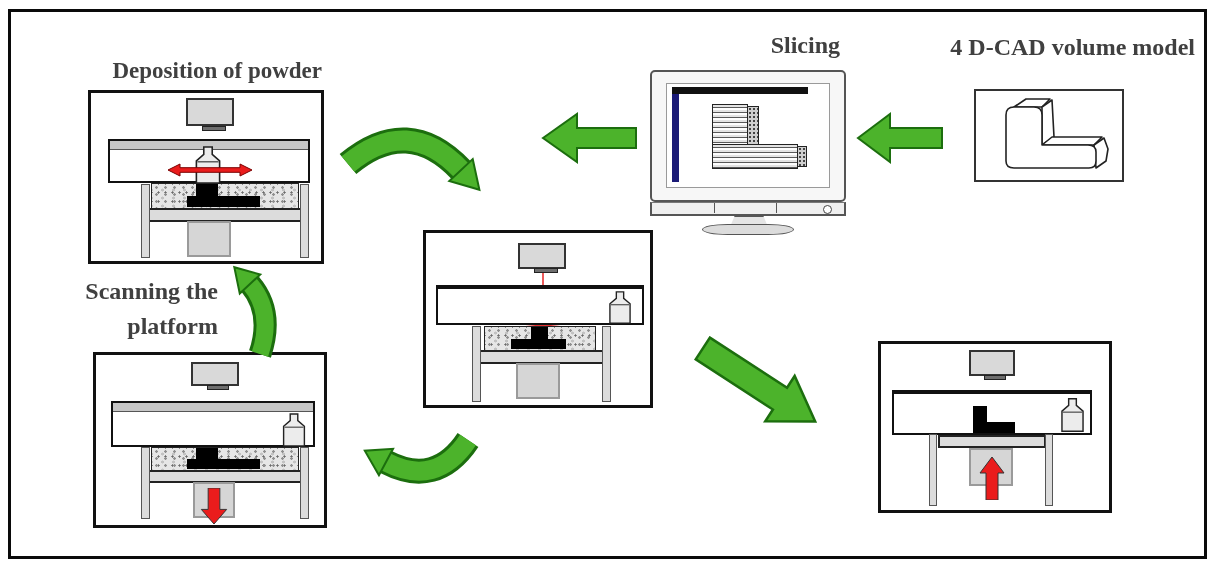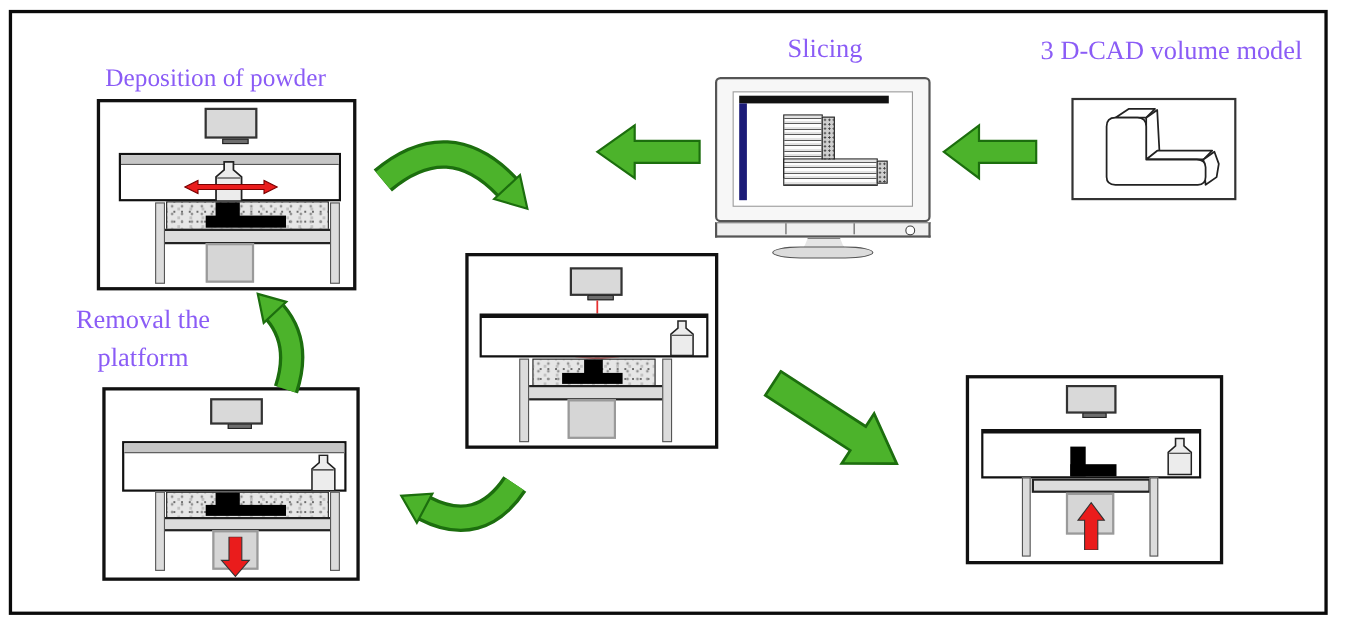--- a/index.html
+++ b/index.html
@@ -7,7 +7,7 @@
           font-family:"Liberation Serif","DejaVu Serif",serif;}
   .abs{position:absolute;}
   .frame{position:absolute;left:8px;top:9px;width:1199px;height:550px;border:3px solid #0a0a0a;box-sizing:border-box;}
-  .label{position:absolute;font-weight:normal;color:#8b5cf6;text-align:center;font-size:24px;line-height:1.45;}
+  .label{position:absolute;font-weight:bold;color:#404040;text-align:right;font-size:24px;line-height:1.45;}
   
   .machine{position:absolute;background:#fff;border:3px solid #111;box-sizing:border-box;}
   .mon{position:absolute;background:#d9d9d9;border:2px solid #333;box-sizing:border-box;}

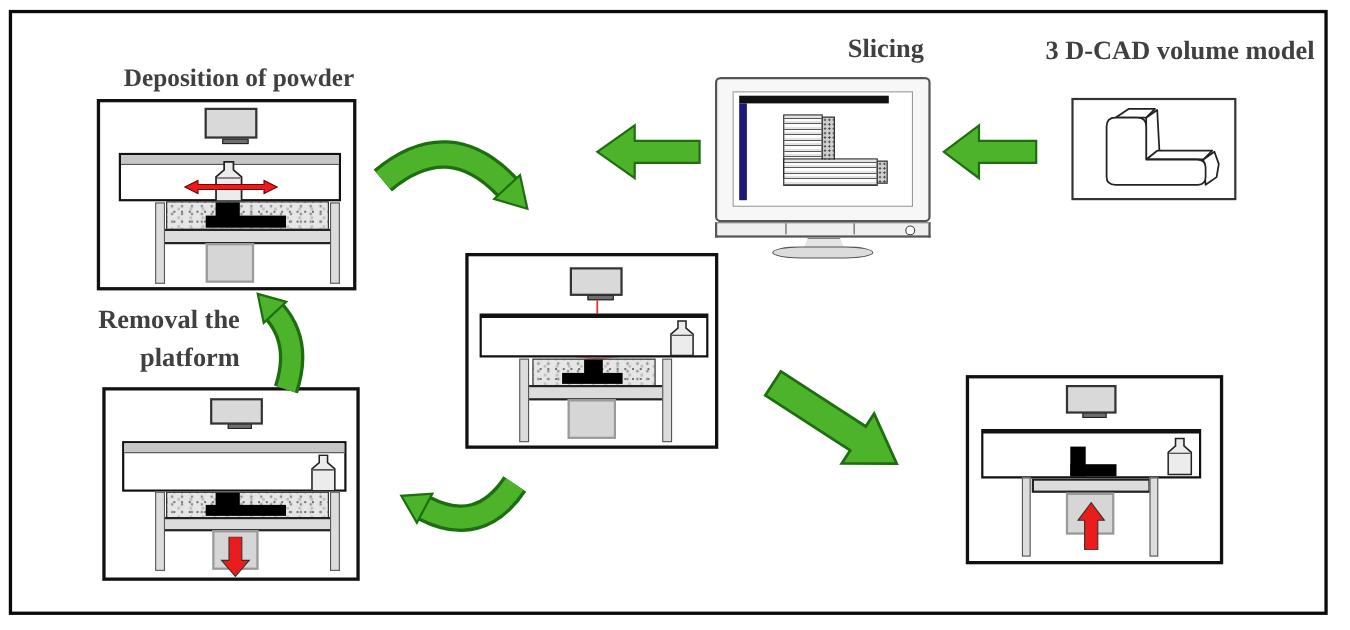--- a/index.html
+++ b/index.html
@@ -52,7 +52,7 @@
 
   <div class="label" style="left:70px;top:54px;width:252px;font-size:23px;">Deposition of powder layer</div>
   <div class="label" style="left:660px;top:28px;width:180px;">Slicing</div>
-  <div class="label" style="left:935px;top:30px;width:260px;"><span>3 D-CAD volume model</span></div>
+  <div class="label" style="left:935px;top:30px;width:260px;"><span>4 D-CAD volume model</span></div>
   <div class="label" style="left:42px;top:274px;width:176px;">
     <span>Removal the</span><br>
     <span>platform</span>

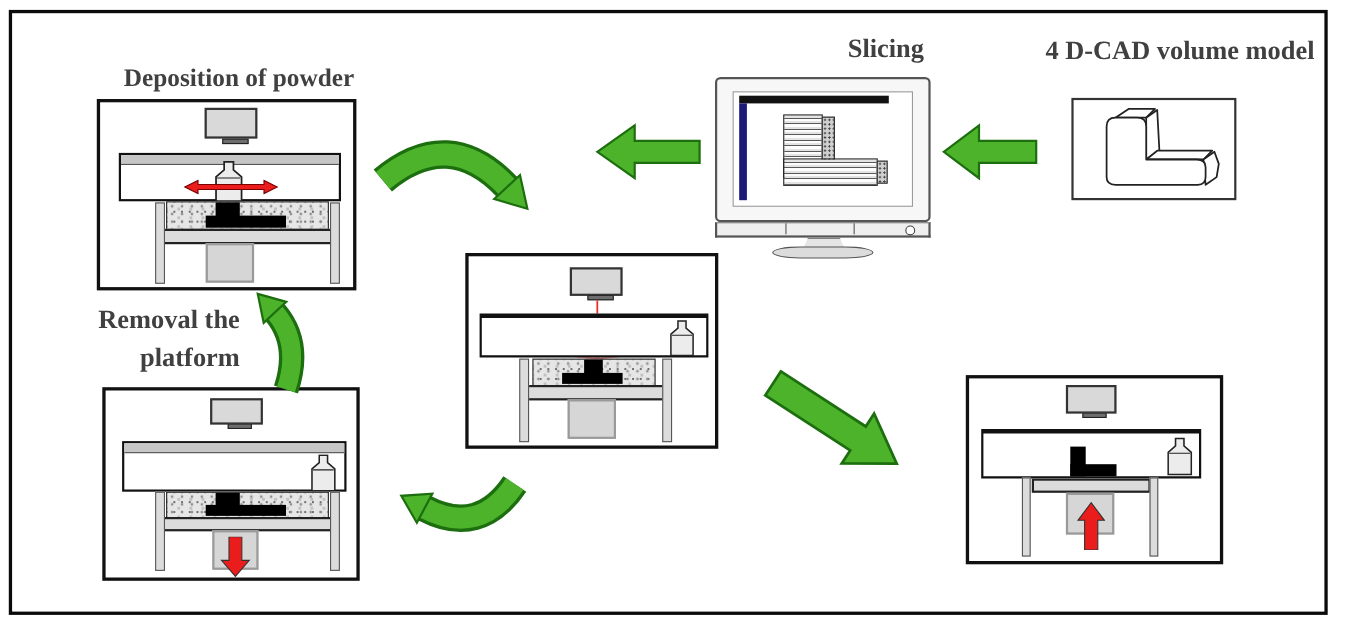--- a/index.html
+++ b/index.html
@@ -54,7 +54,7 @@
   <div class="label" style="left:660px;top:28px;width:180px;">Slicing</div>
   <div class="label" style="left:935px;top:30px;width:260px;"><span>4 D-CAD volume model</span></div>
   <div class="label" style="left:42px;top:274px;width:176px;">
-    <span>Removal the</span><br>
+    <span>Scanning the</span><br>
     <span>platform</span>
   </div>
 

